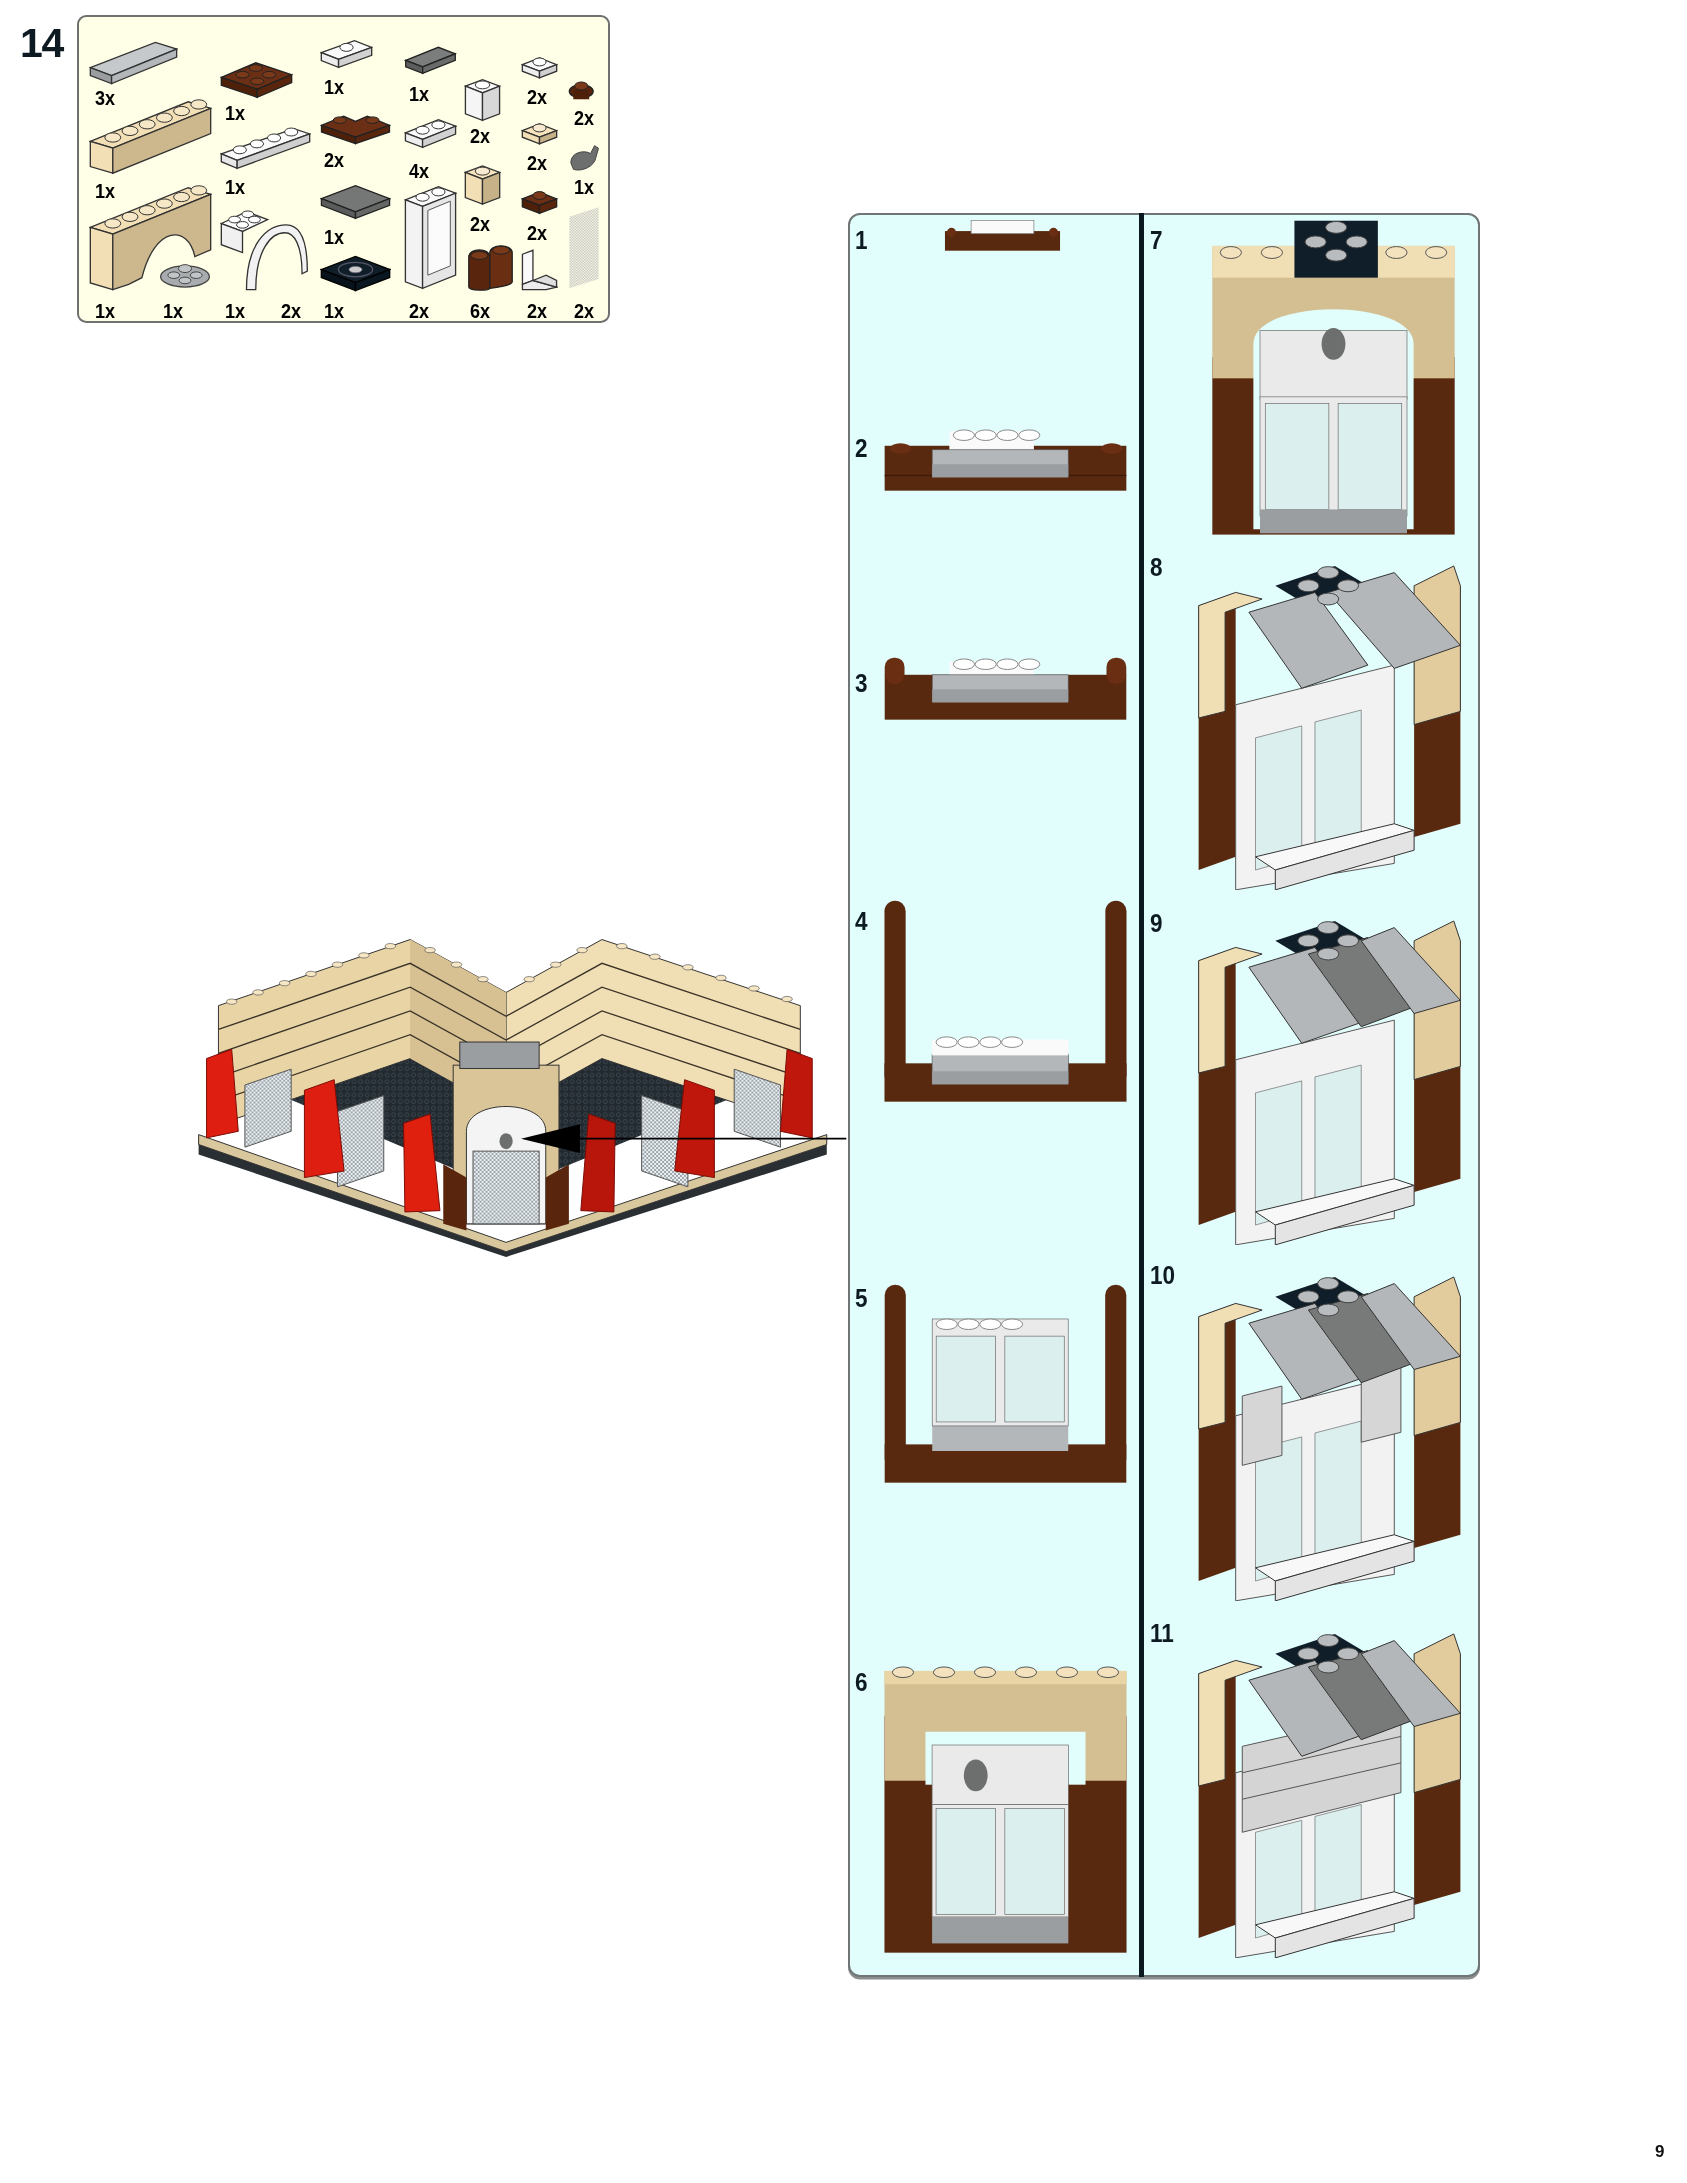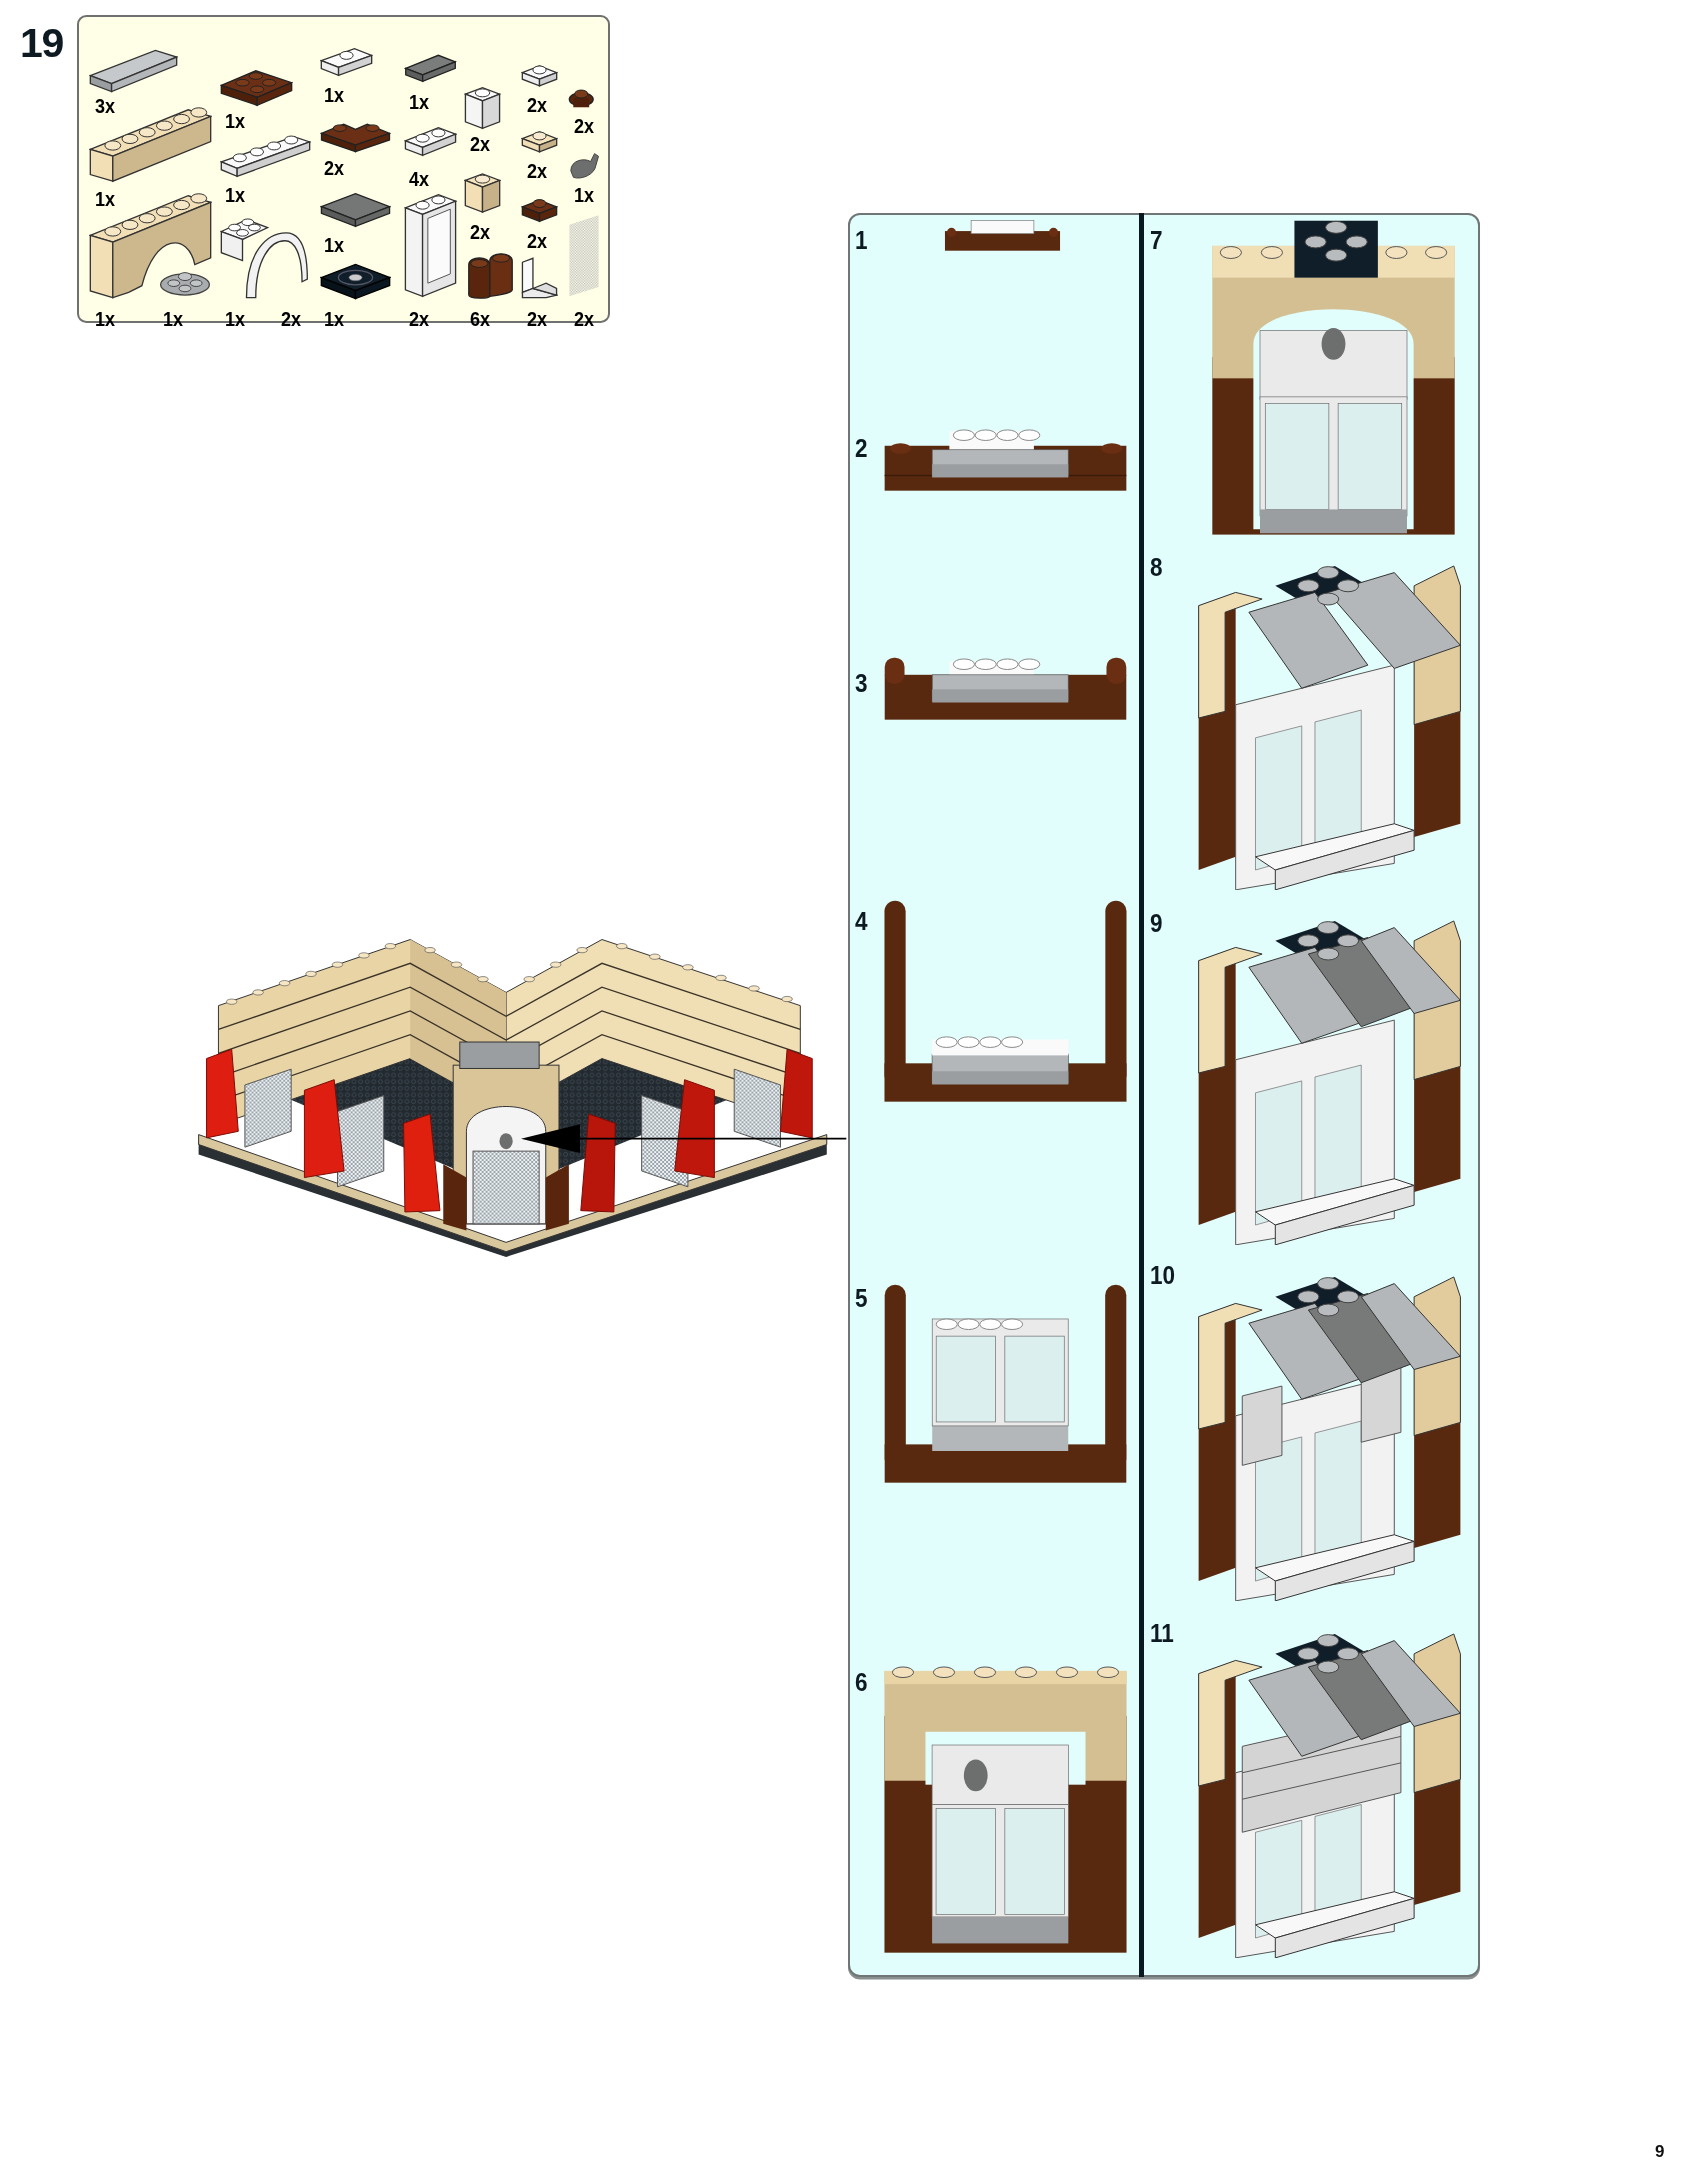--- a/index.html
+++ b/index.html
@@ -28,7 +28,7 @@
 </head>
 <body>
 
-<div class="abs step-big">19</div>
+<div class="abs step-big">14</div>
 
 <div class="abs parts-box"></div>
 <div class="abs" style="left:0;top:16px;width:622px;height:331px;">

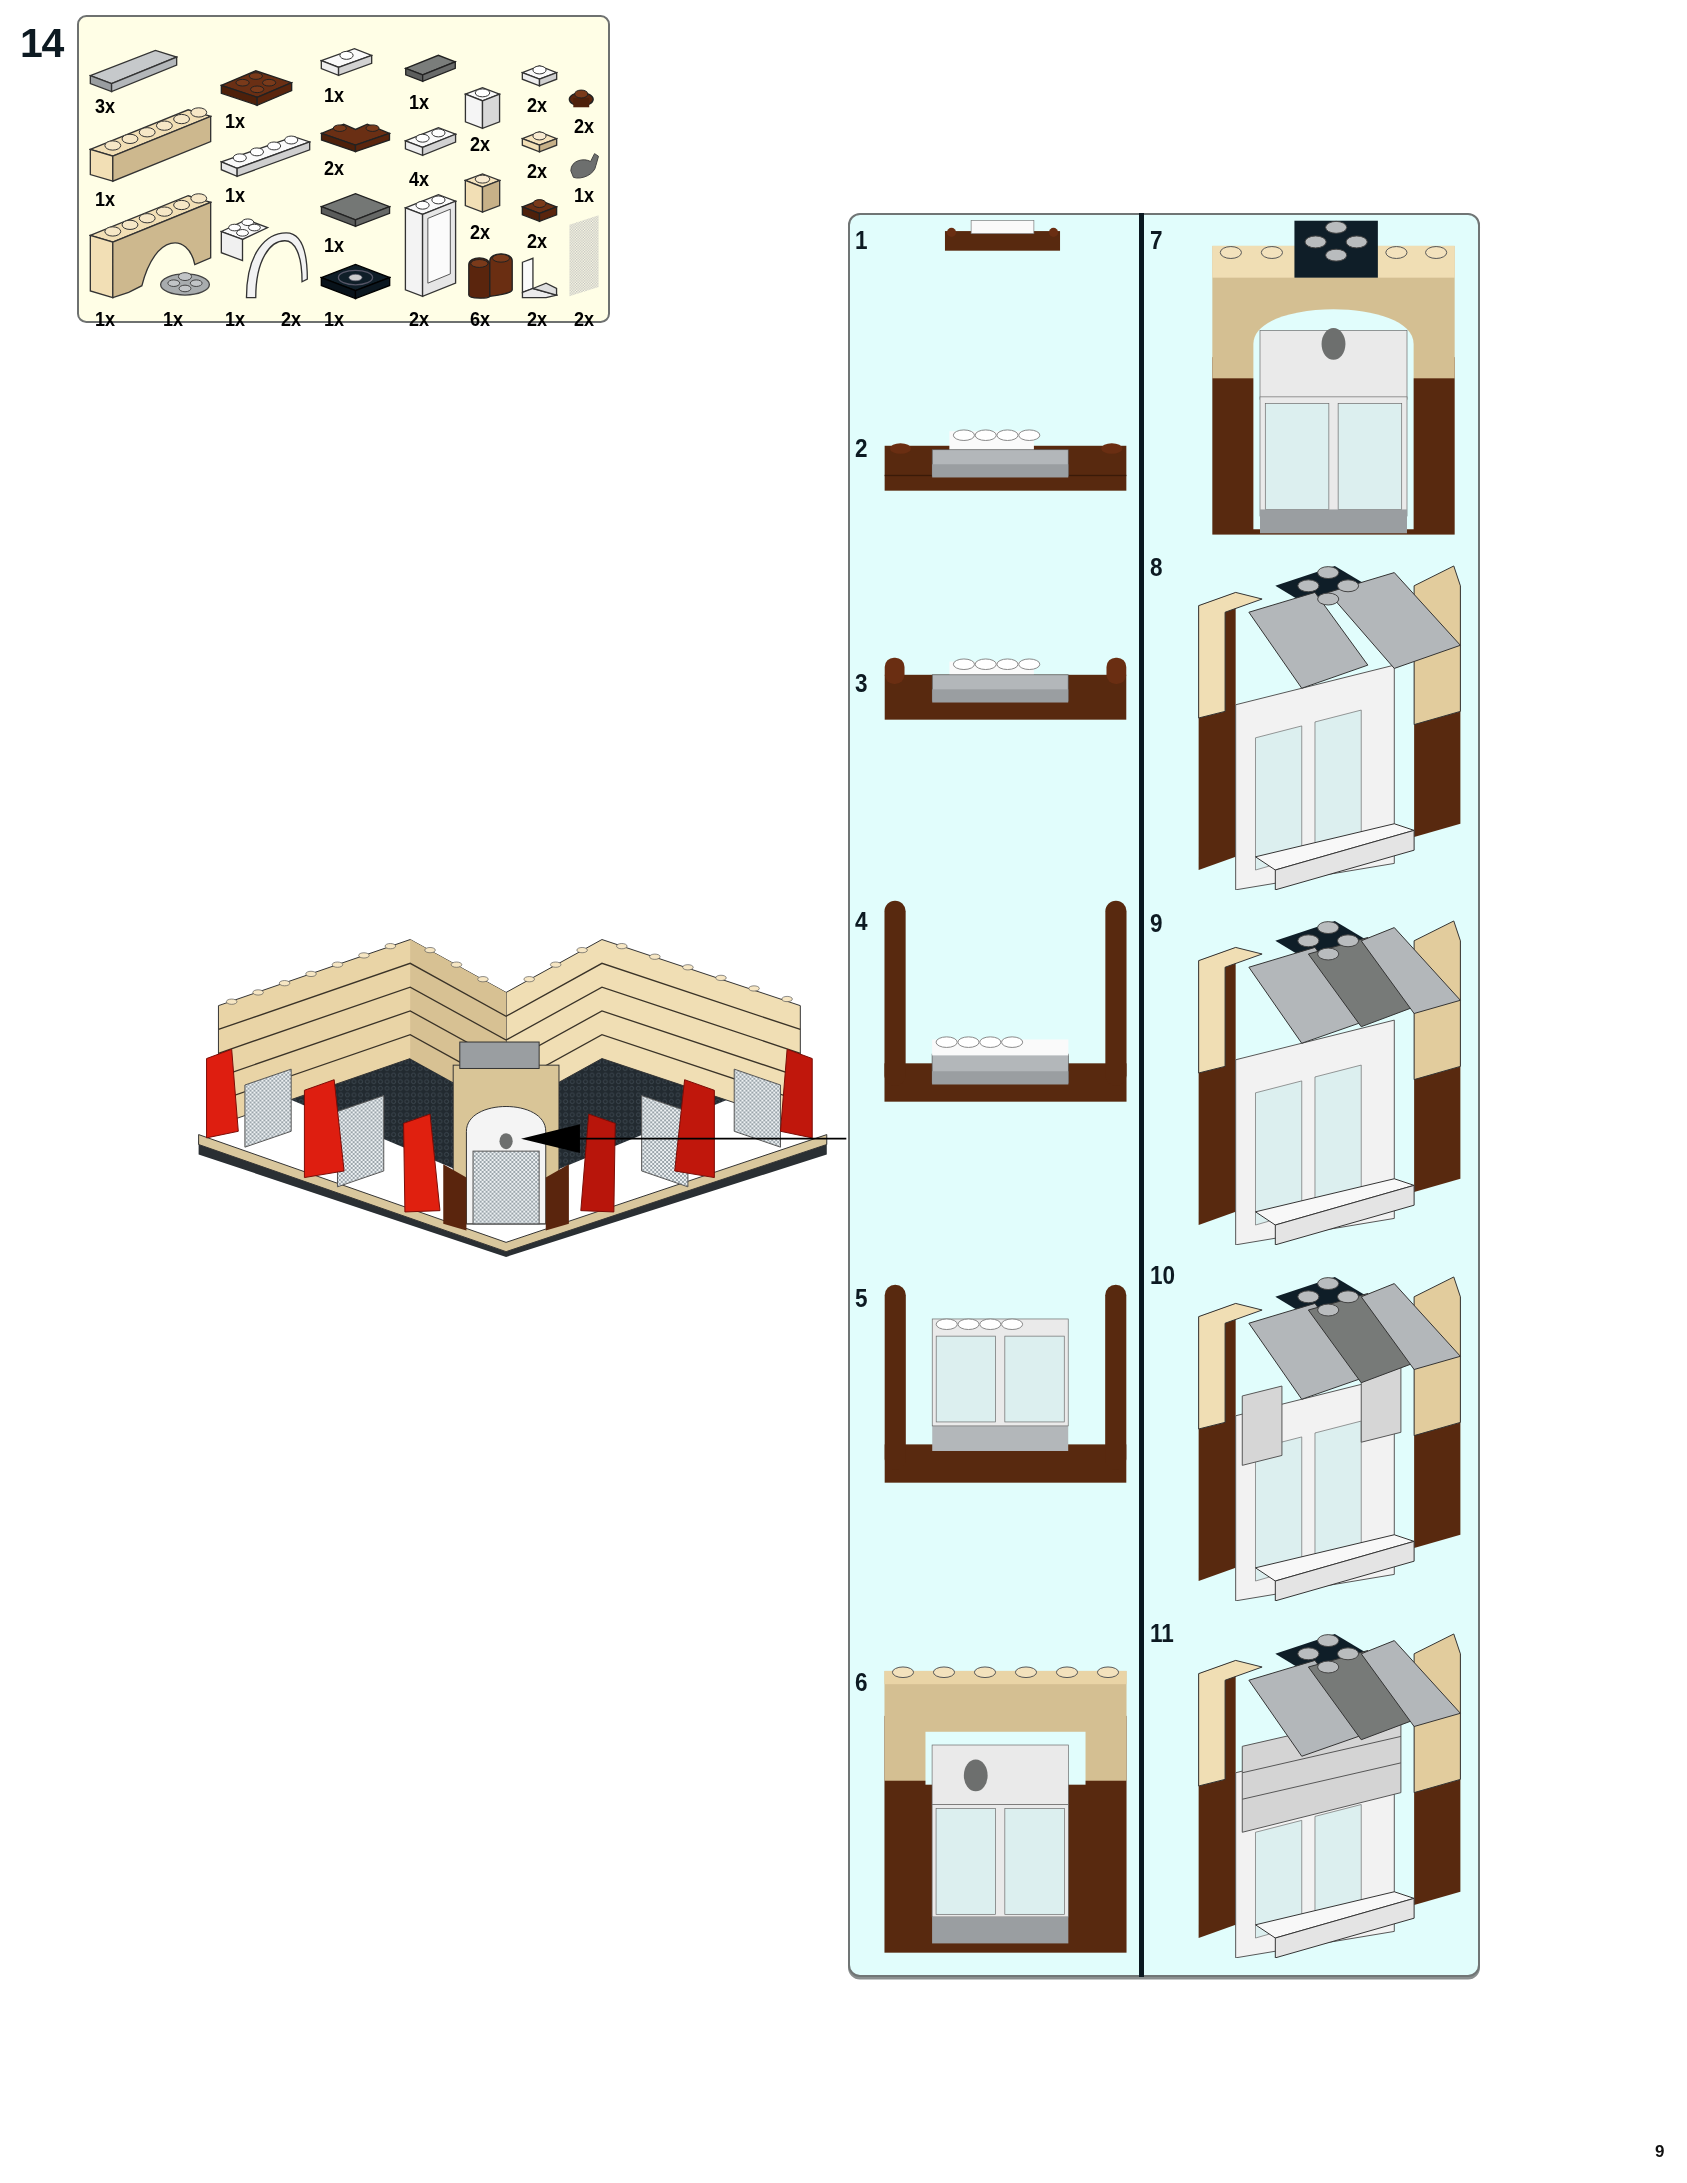--- a/index.html
+++ b/index.html
@@ -31,7 +31,7 @@
 <div class="abs step-big">14</div>
 
 <div class="abs parts-box"></div>
-<div class="abs" style="left:0;top:16px;width:622px;height:331px;">
+<div class="abs" style="left:0;top:8px;width:622px;height:331px;">
 
   <svg class="part" style="left:89px;top:33px" width="89" height="44" viewBox="0 0 134 66">
     <polygon points="2,40 100,2 132,12 34,52" fill="#c6c9cb" stroke="#333" stroke-width="2"></polygon>

